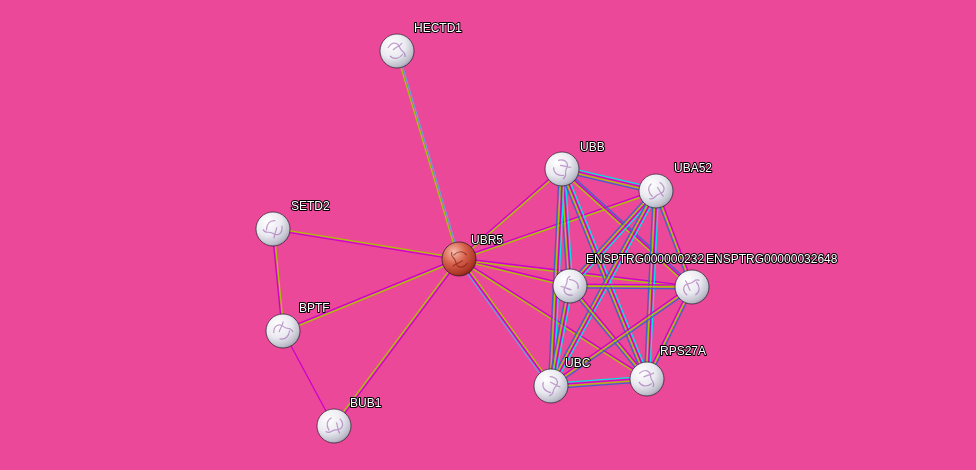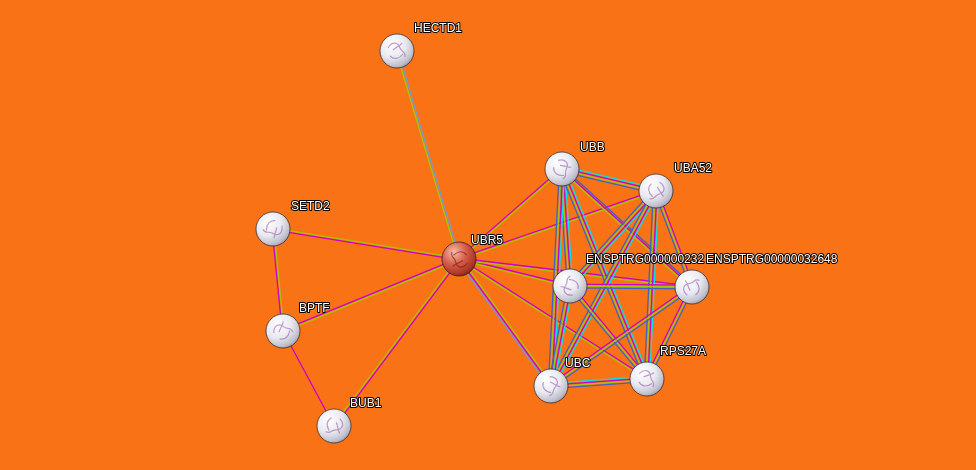--- a/index.html
+++ b/index.html
@@ -3,7 +3,7 @@
 <meta charset="utf-8">
 <style>
   html,body{margin:0;padding:0;background:#000;}
-  .stage{position:relative;width:976px;height:470px;background:#f97316;overflow:hidden;}
+  .stage{position:relative;width:976px;height:470px;background:#ec4899;overflow:hidden;}
   svg{display:block;}
   text.node-label{
     font-family:"Liberation Sans", sans-serif;

